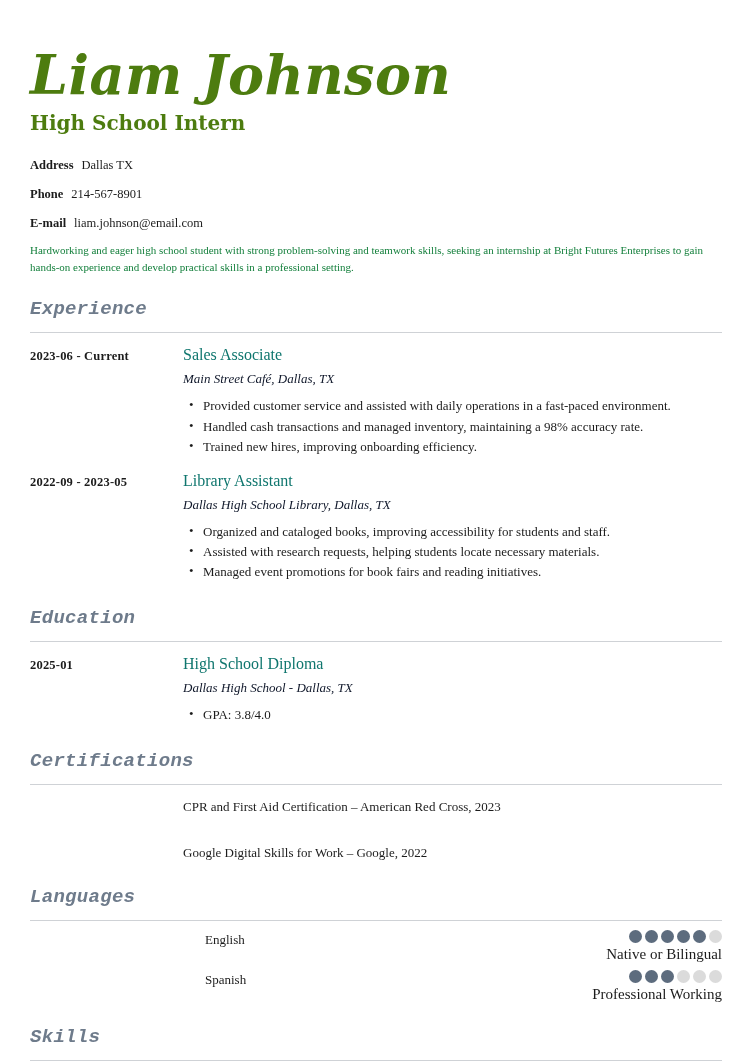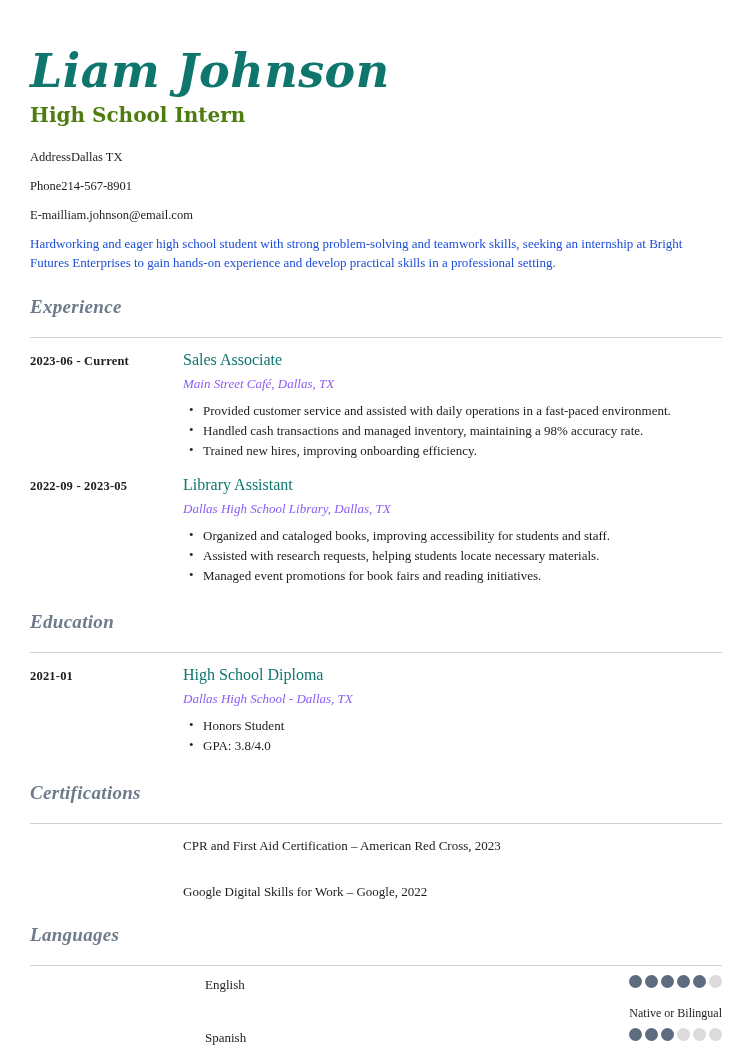--- a/index.html
+++ b/index.html
@@ -16,8 +16,8 @@
   .name {
     font-family:"DejaVu Serif", serif;
     font-style:italic; font-weight:700;
-    font-size:46px; line-height:1.1;
-    color:#0f766e; letter-spacing:0.5px;
+    font-size:54px; line-height:1.1;
+    color:#4d7c0f; letter-spacing:0.5px;
   }
   .job-title {
     font-family:"DejaVu Serif", serif;

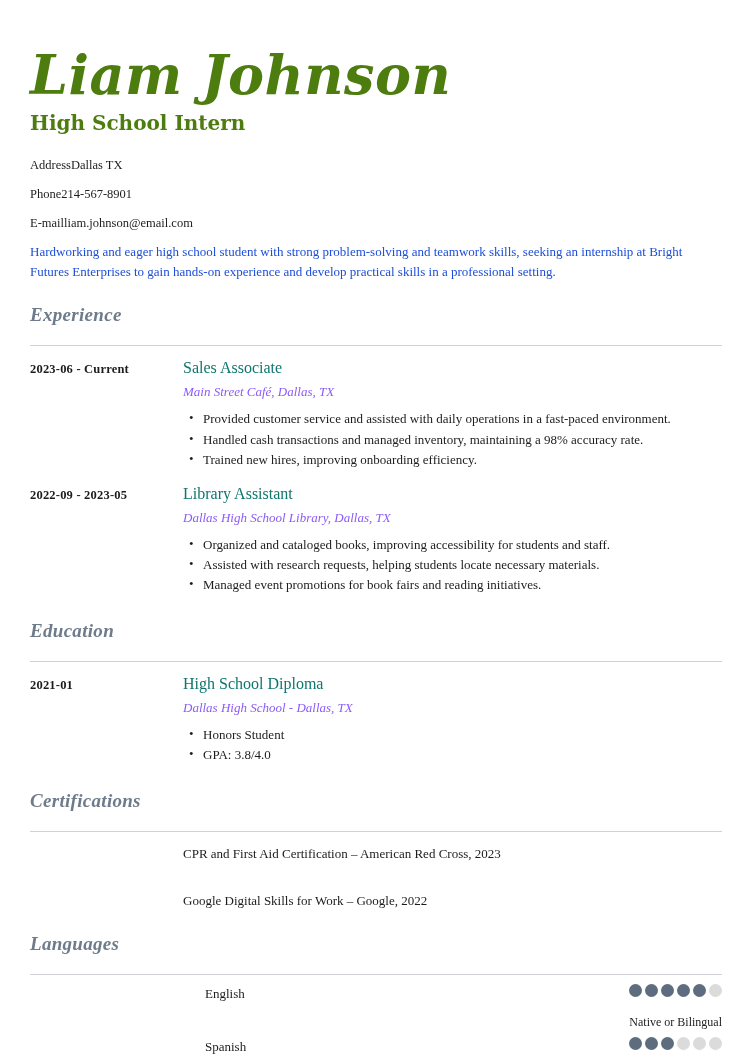--- a/index.html
+++ b/index.html
@@ -28,7 +28,7 @@
   
   .contact { margin-top:20px; }
   .contact-row { font-size:12.5px; margin-bottom:9px; line-height:1.6; }
-  .contact-label { font-weight:400; }
+  .contact-label { font-weight:700; margin-right:8px; }
 
   
   .summary {

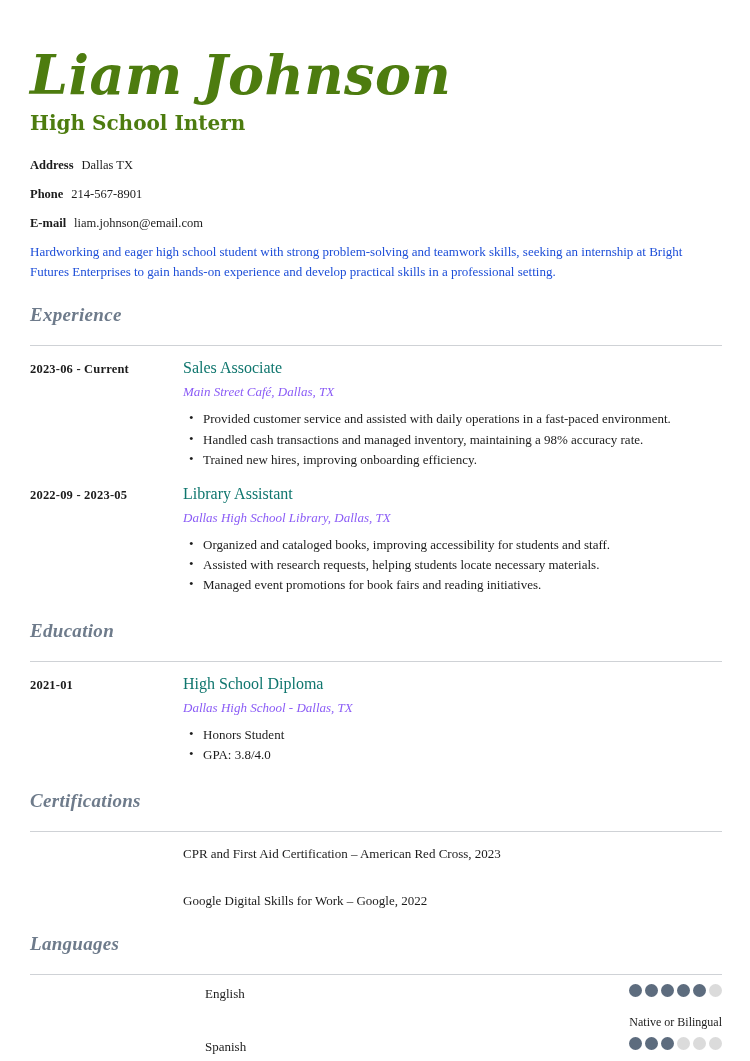--- a/index.html
+++ b/index.html
@@ -32,8 +32,8 @@
 
   
   .summary {
-    font-size:13px; line-height:1.5;
-    color:#1d4ed8; max-width:694px;
+    font-size:11px; line-height:1.5;
+    color:#15803d; max-width:694px;
   }
 
   

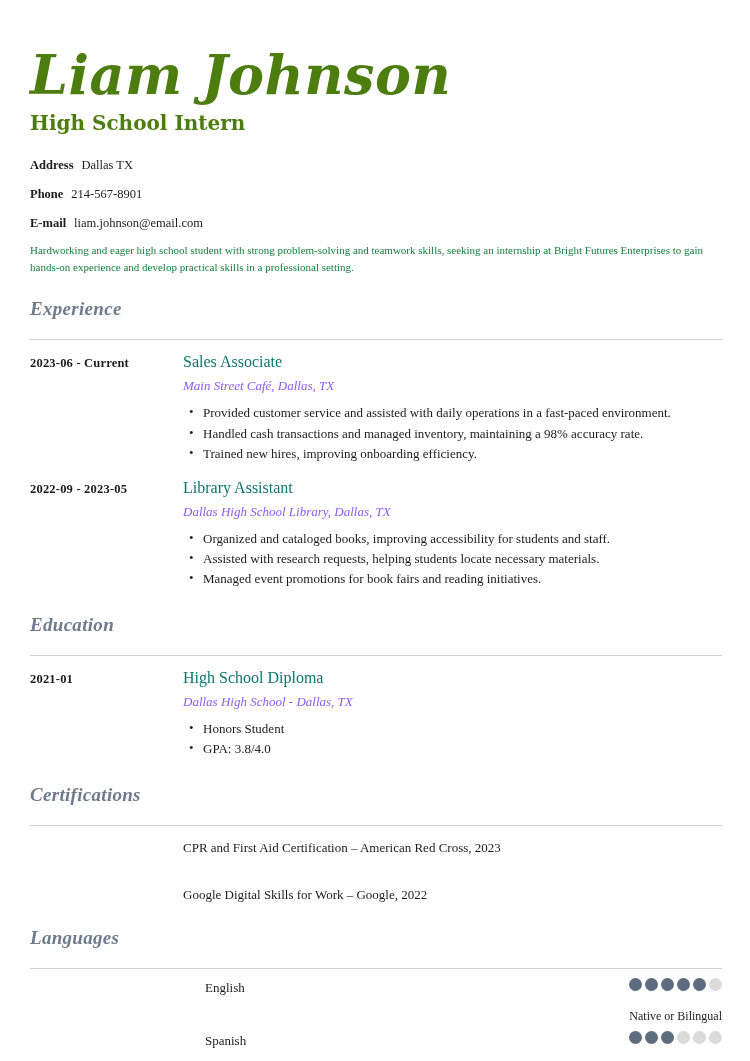--- a/index.html
+++ b/index.html
@@ -39,10 +39,10 @@
   
   .section { margin-top:23px; }
   .section-heading {
-    font-family:Liberation Serif, serif;
+    font-family:Liberation Mono, monospace;
     font-style:italic; font-weight:600;
     font-size:19px; color:#6e7b8b;
-    padding-bottom:19px;
+    padding-bottom:12px;
     border-bottom:1px solid #cfd2d6;
     letter-spacing:0.3px;
   }

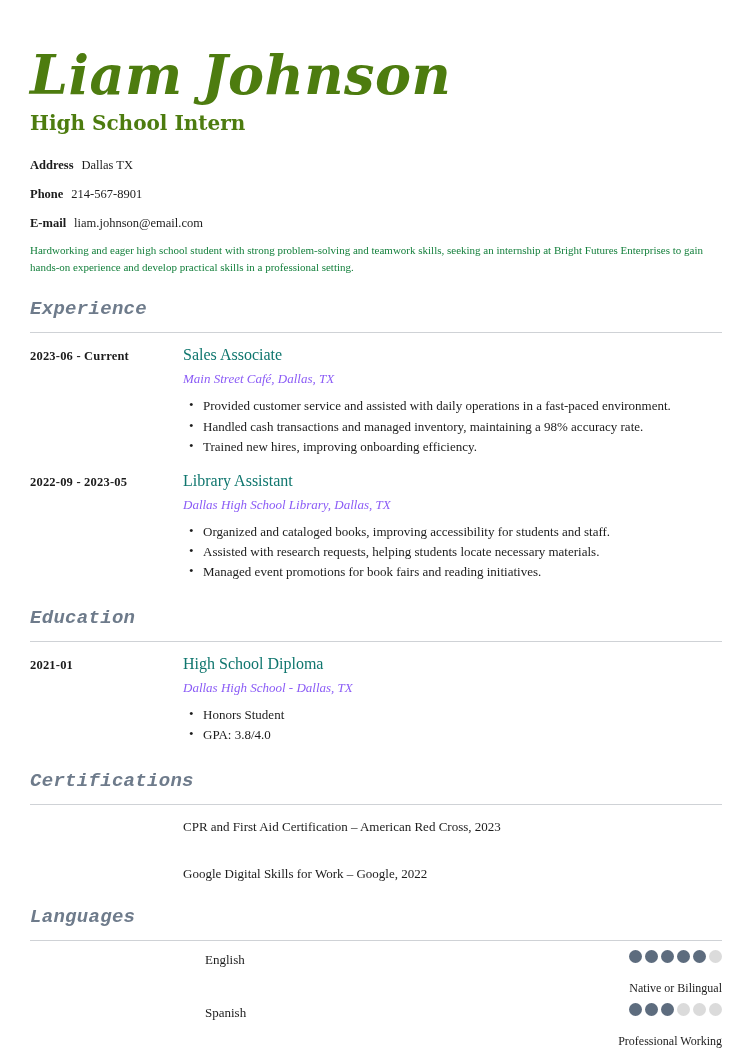--- a/index.html
+++ b/index.html
@@ -52,7 +52,7 @@
   .entry:last-child { margin-bottom:0; }
   .entry-date { font-size:12.5px; font-weight:700; padding-top:3px; letter-spacing:0.2px; }
   .entry-title { font-size:16px; font-weight:400; color:#0f766e; }
-  .entry-subtitle { font-style:italic; font-size:13px; margin-top:7px; color:#8b5cf6; }
+  .entry-subtitle { font-style:italic; font-size:13px; margin-top:7px; color:#0f172a; }
   .bullets { list-style:none; margin-top:11px; }
   .bullets li {
     font-size:13px; line-height:1.28; margin-bottom:3.5px;

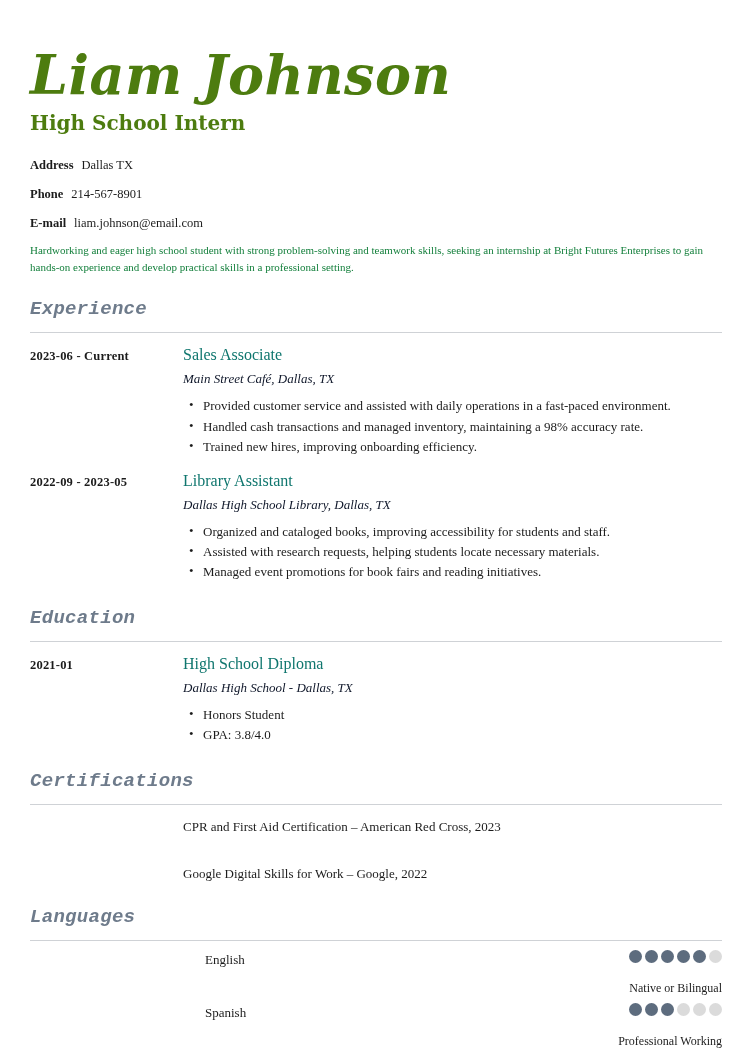--- a/index.html
+++ b/index.html
@@ -140,7 +140,7 @@
     <div class="section-heading">Education</div>
     <div class="section-body">
       <div class="entry">
-        <div class="entry-date">2021-01</div>
+        <div class="entry-date">2025-01</div>
         <div>
           <div class="entry-title">High School Diploma</div>
           <div class="entry-subtitle">Dallas High School - Dallas, TX</div>

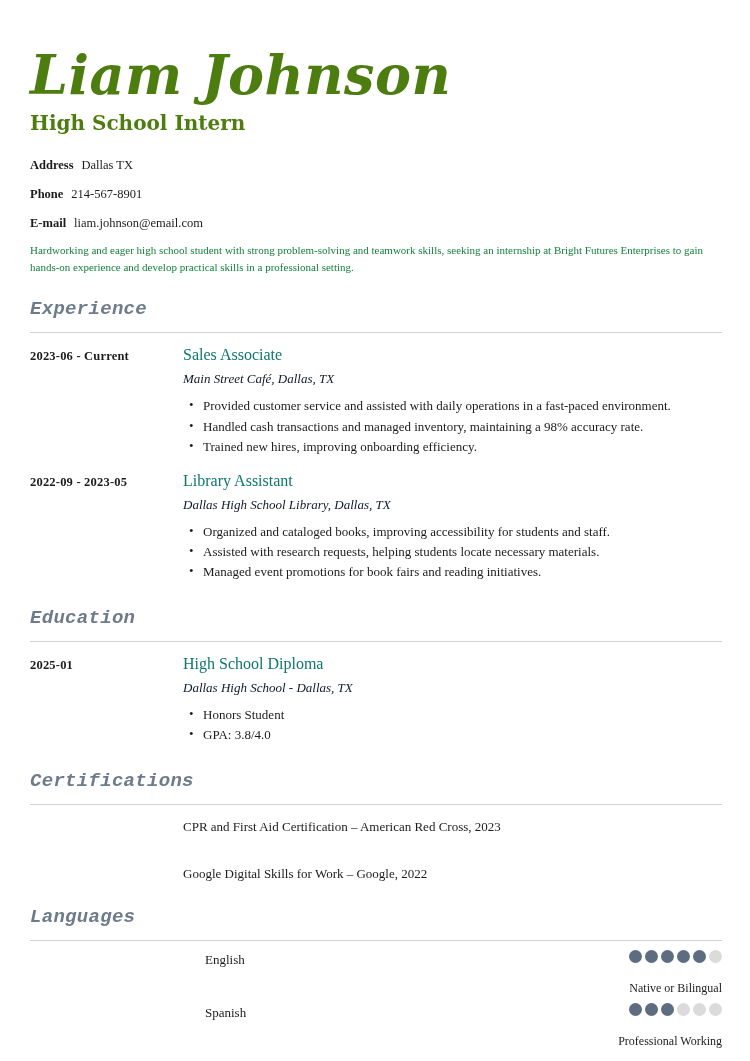--- a/index.html
+++ b/index.html
@@ -145,7 +145,6 @@
           <div class="entry-title">High School Diploma</div>
           <div class="entry-subtitle">Dallas High School - Dallas, TX</div>
           <ul class="bullets">
-            <li>Honors Student</li>
             <li>GPA: 3.8/4.0</li>
           </ul>
         </div>

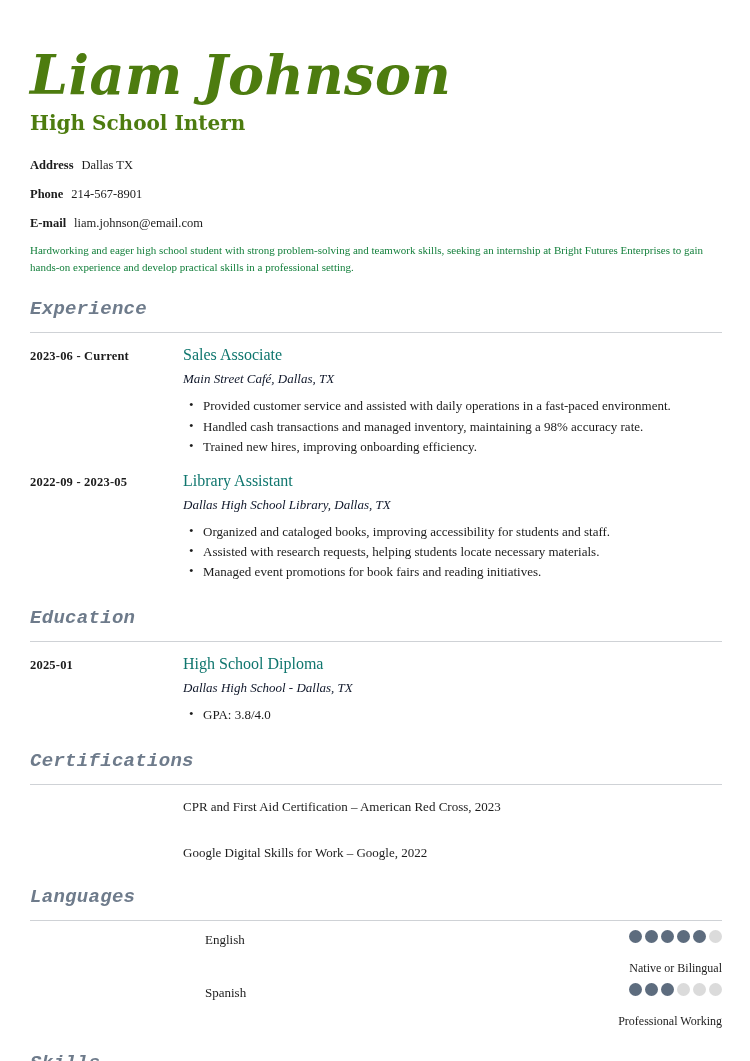--- a/index.html
+++ b/index.html
@@ -77,7 +77,7 @@
   .rating-dots { display:flex; gap:3px; justify-content:flex-end; }
   .dot { width:13px; height:13px; border-radius:50%; background:#dbdbdb; display:inline-block; }
   .dot.filled { background:#5d6c7e; }
-  .rating-label { font-size:12px; margin-top:18px; color:#1c1c1c; }
+  .rating-label { font-size:15px; margin-top:3px; color:#1c1c1c; }
 
   
   .skill-item { font-size:13px; line-height:1.47; }

